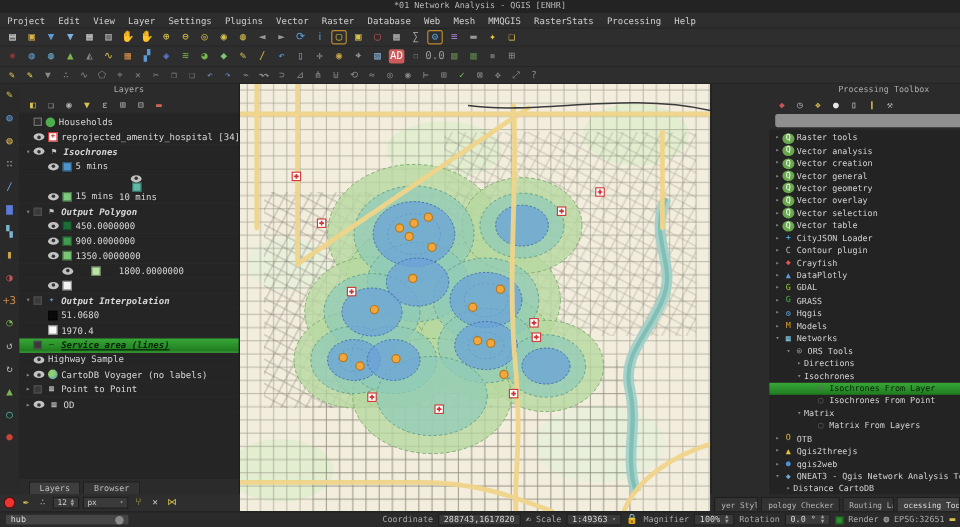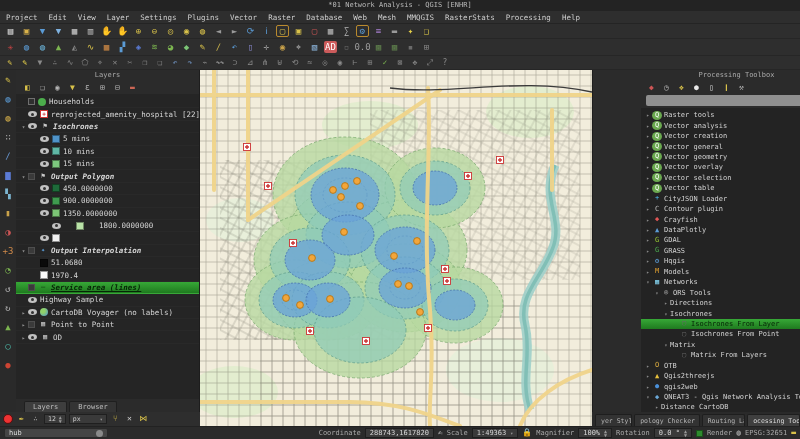--- a/index.html
+++ b/index.html
@@ -263,7 +263,7 @@
           <span class="arr"></span>
           <span class="eye"></span>
           <span class="crossic">+</span>
-          <span class="">reprojected_amenity_hospital [22]</span>
+          <span class="">reprojected_amenity_hospital [34]</span>
         </div>
         <div class="lrow" style="padding-left: 3px;">
           <span class="arr">▾</span>

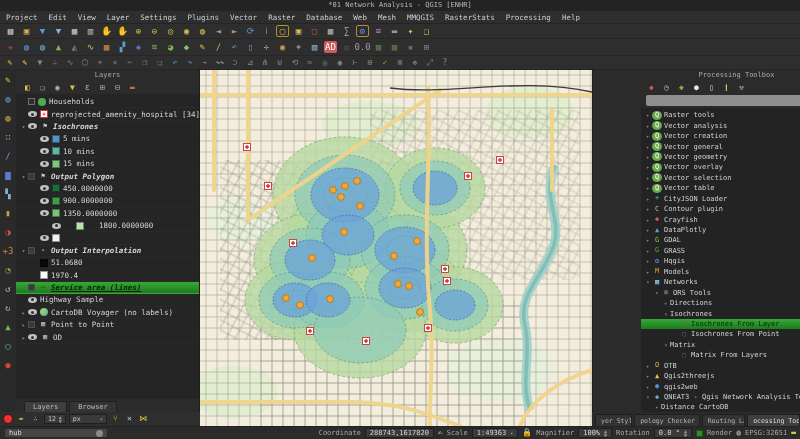--- a/index.html
+++ b/index.html
@@ -277,7 +277,7 @@
           <span class="sw" style="background: rgb(79, 147, 200);"></span>
           <span class="">5 mins</span>
         </div>
-        <div class="lrow" style="padding-left: 15px;">
+        <div class="lrow" style="padding-left: 15px; flex-direction: column;">
           <span class="arr"></span>
           <span class="eye"></span>
           <span class="sw" style="background: rgb(95, 183, 165);"></span>

